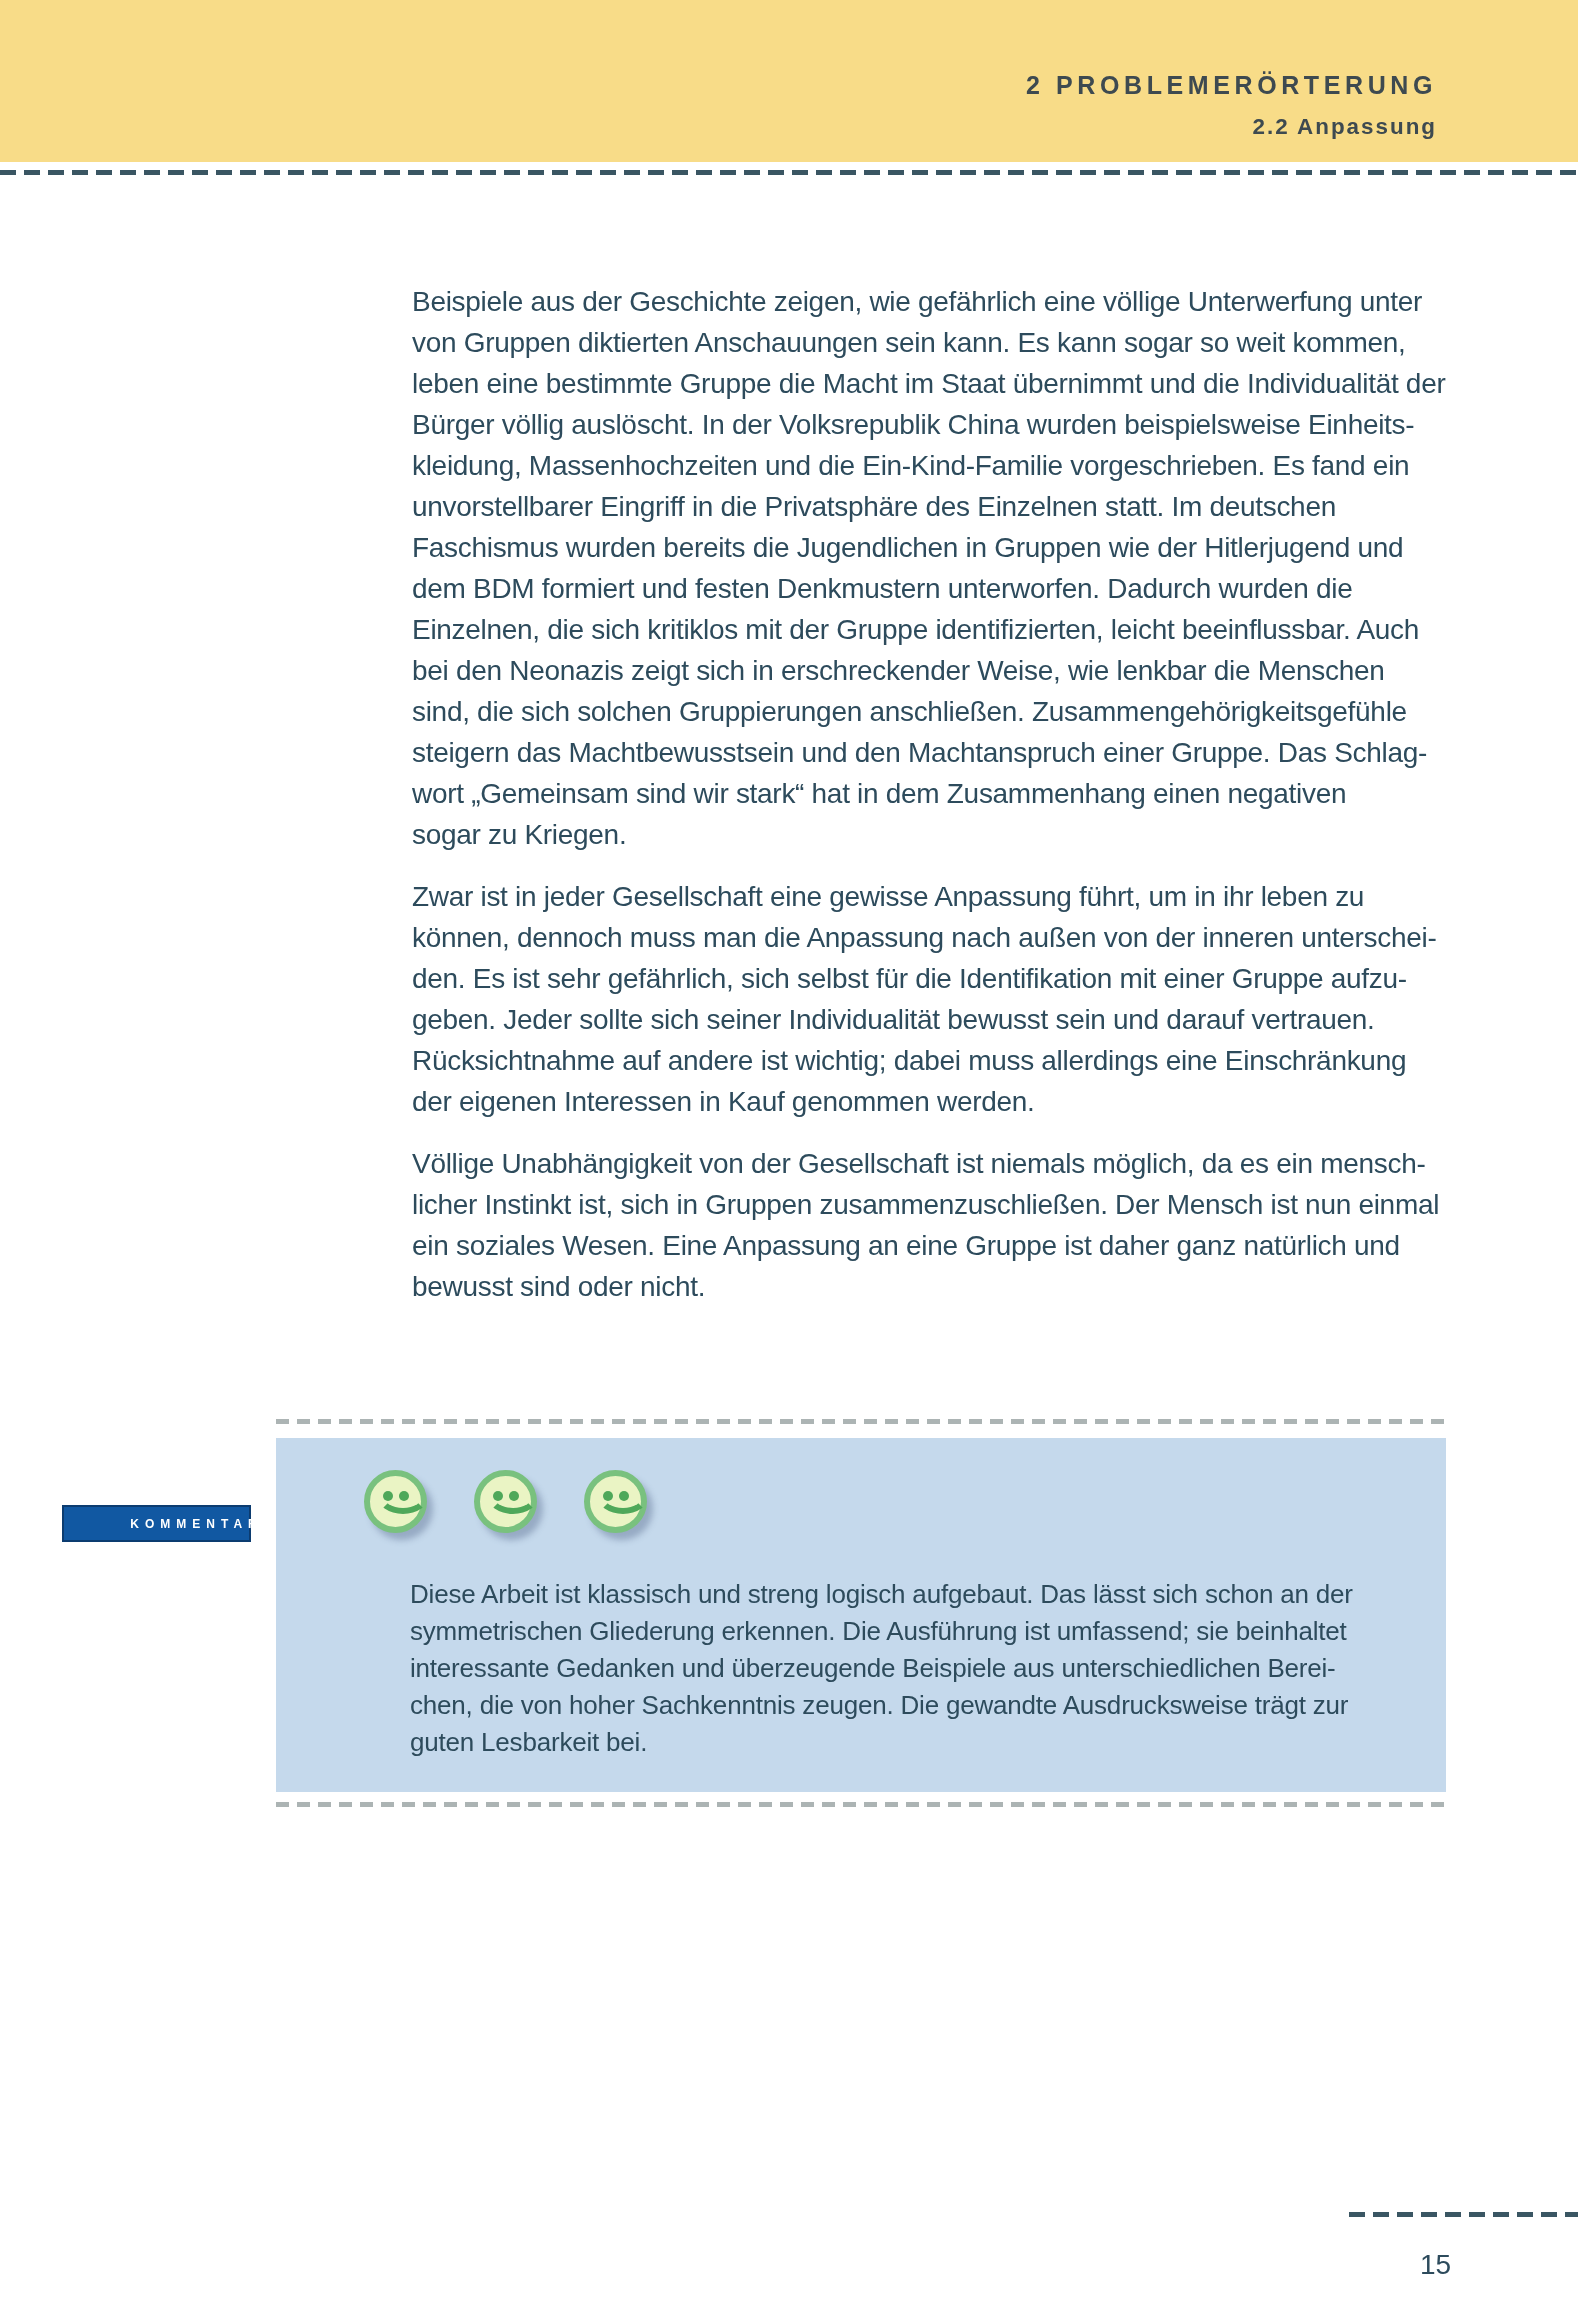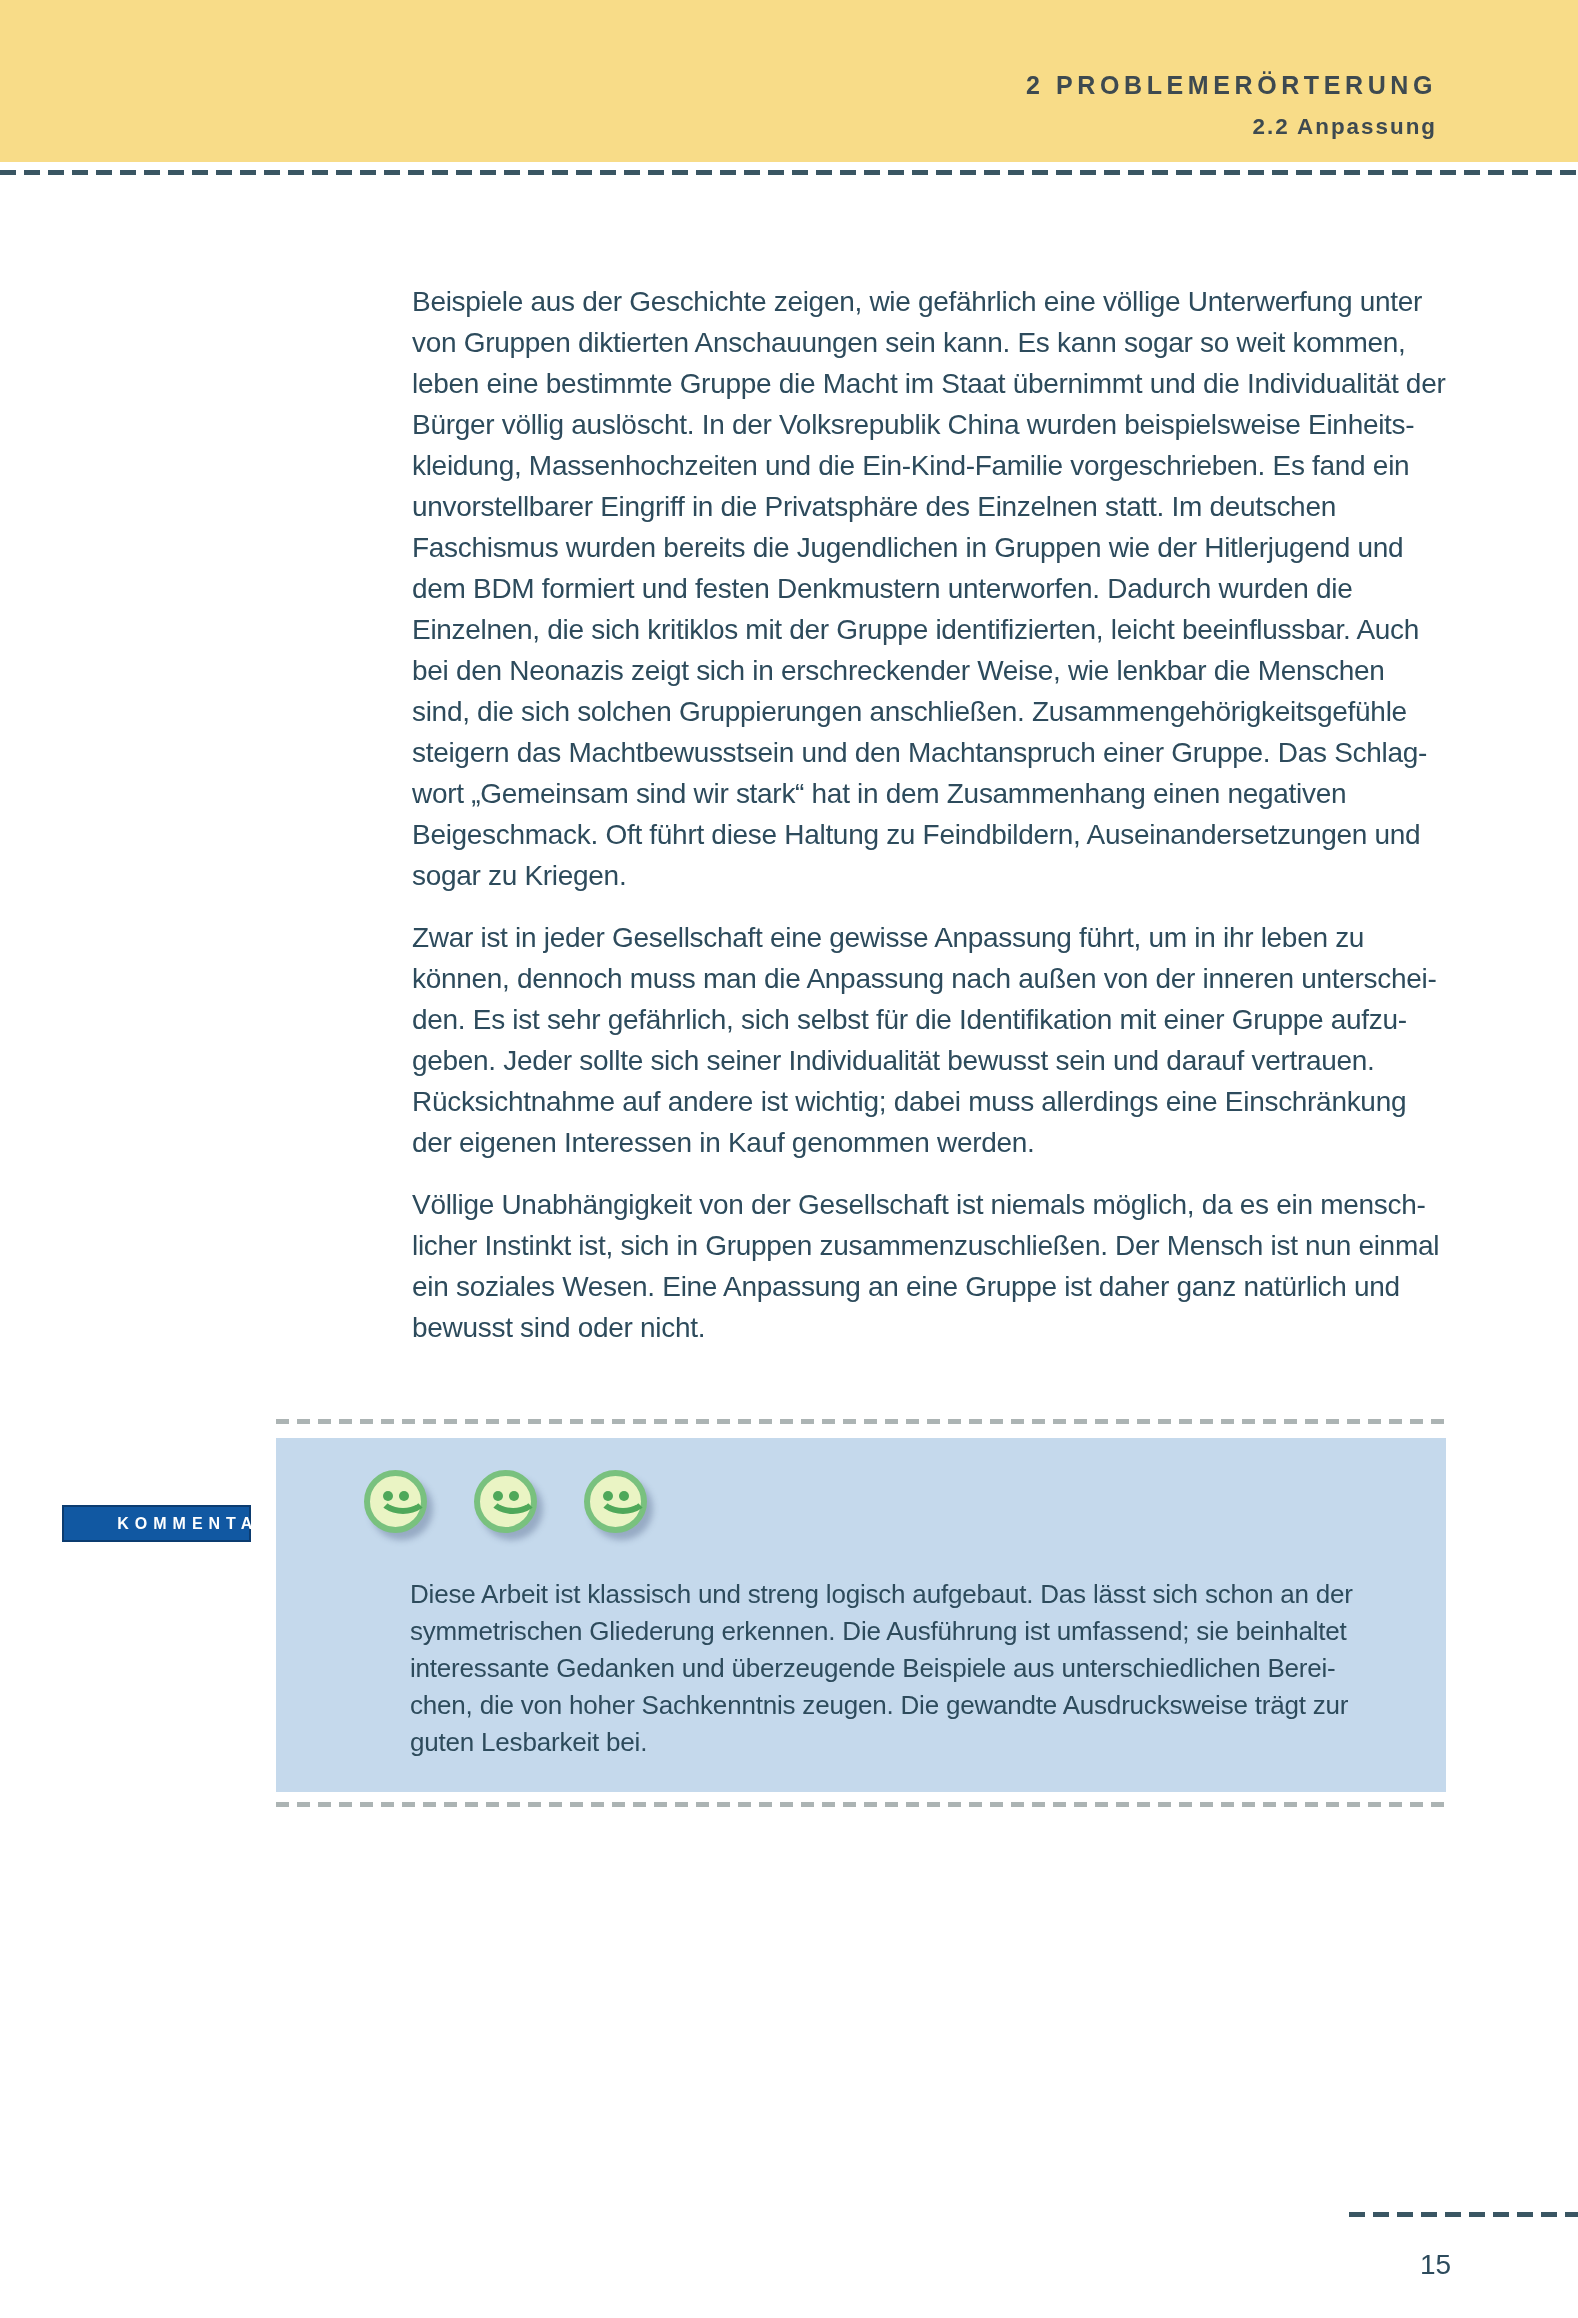--- a/index.html
+++ b/index.html
@@ -173,7 +173,6 @@
         <div class="line">sind, die sich solchen Gruppierungen anschließen. Zusammengehörigkeitsgefühle</div>
         <div class="line">steigern das Machtbewusstsein und den Machtanspruch einer Gruppe. Das Schlag-</div>
         <div class="line">wort „Gemeinsam sind wir stark“ hat in dem Zusammenhang einen negativen</div>
-        <div class="line">Beigeschmack. Oft führt diese Haltung zu Feindbildern, Auseinandersetzungen und</div>
         <div class="line">sogar zu Kriegen.</div>
       </div>
     <div class="para">

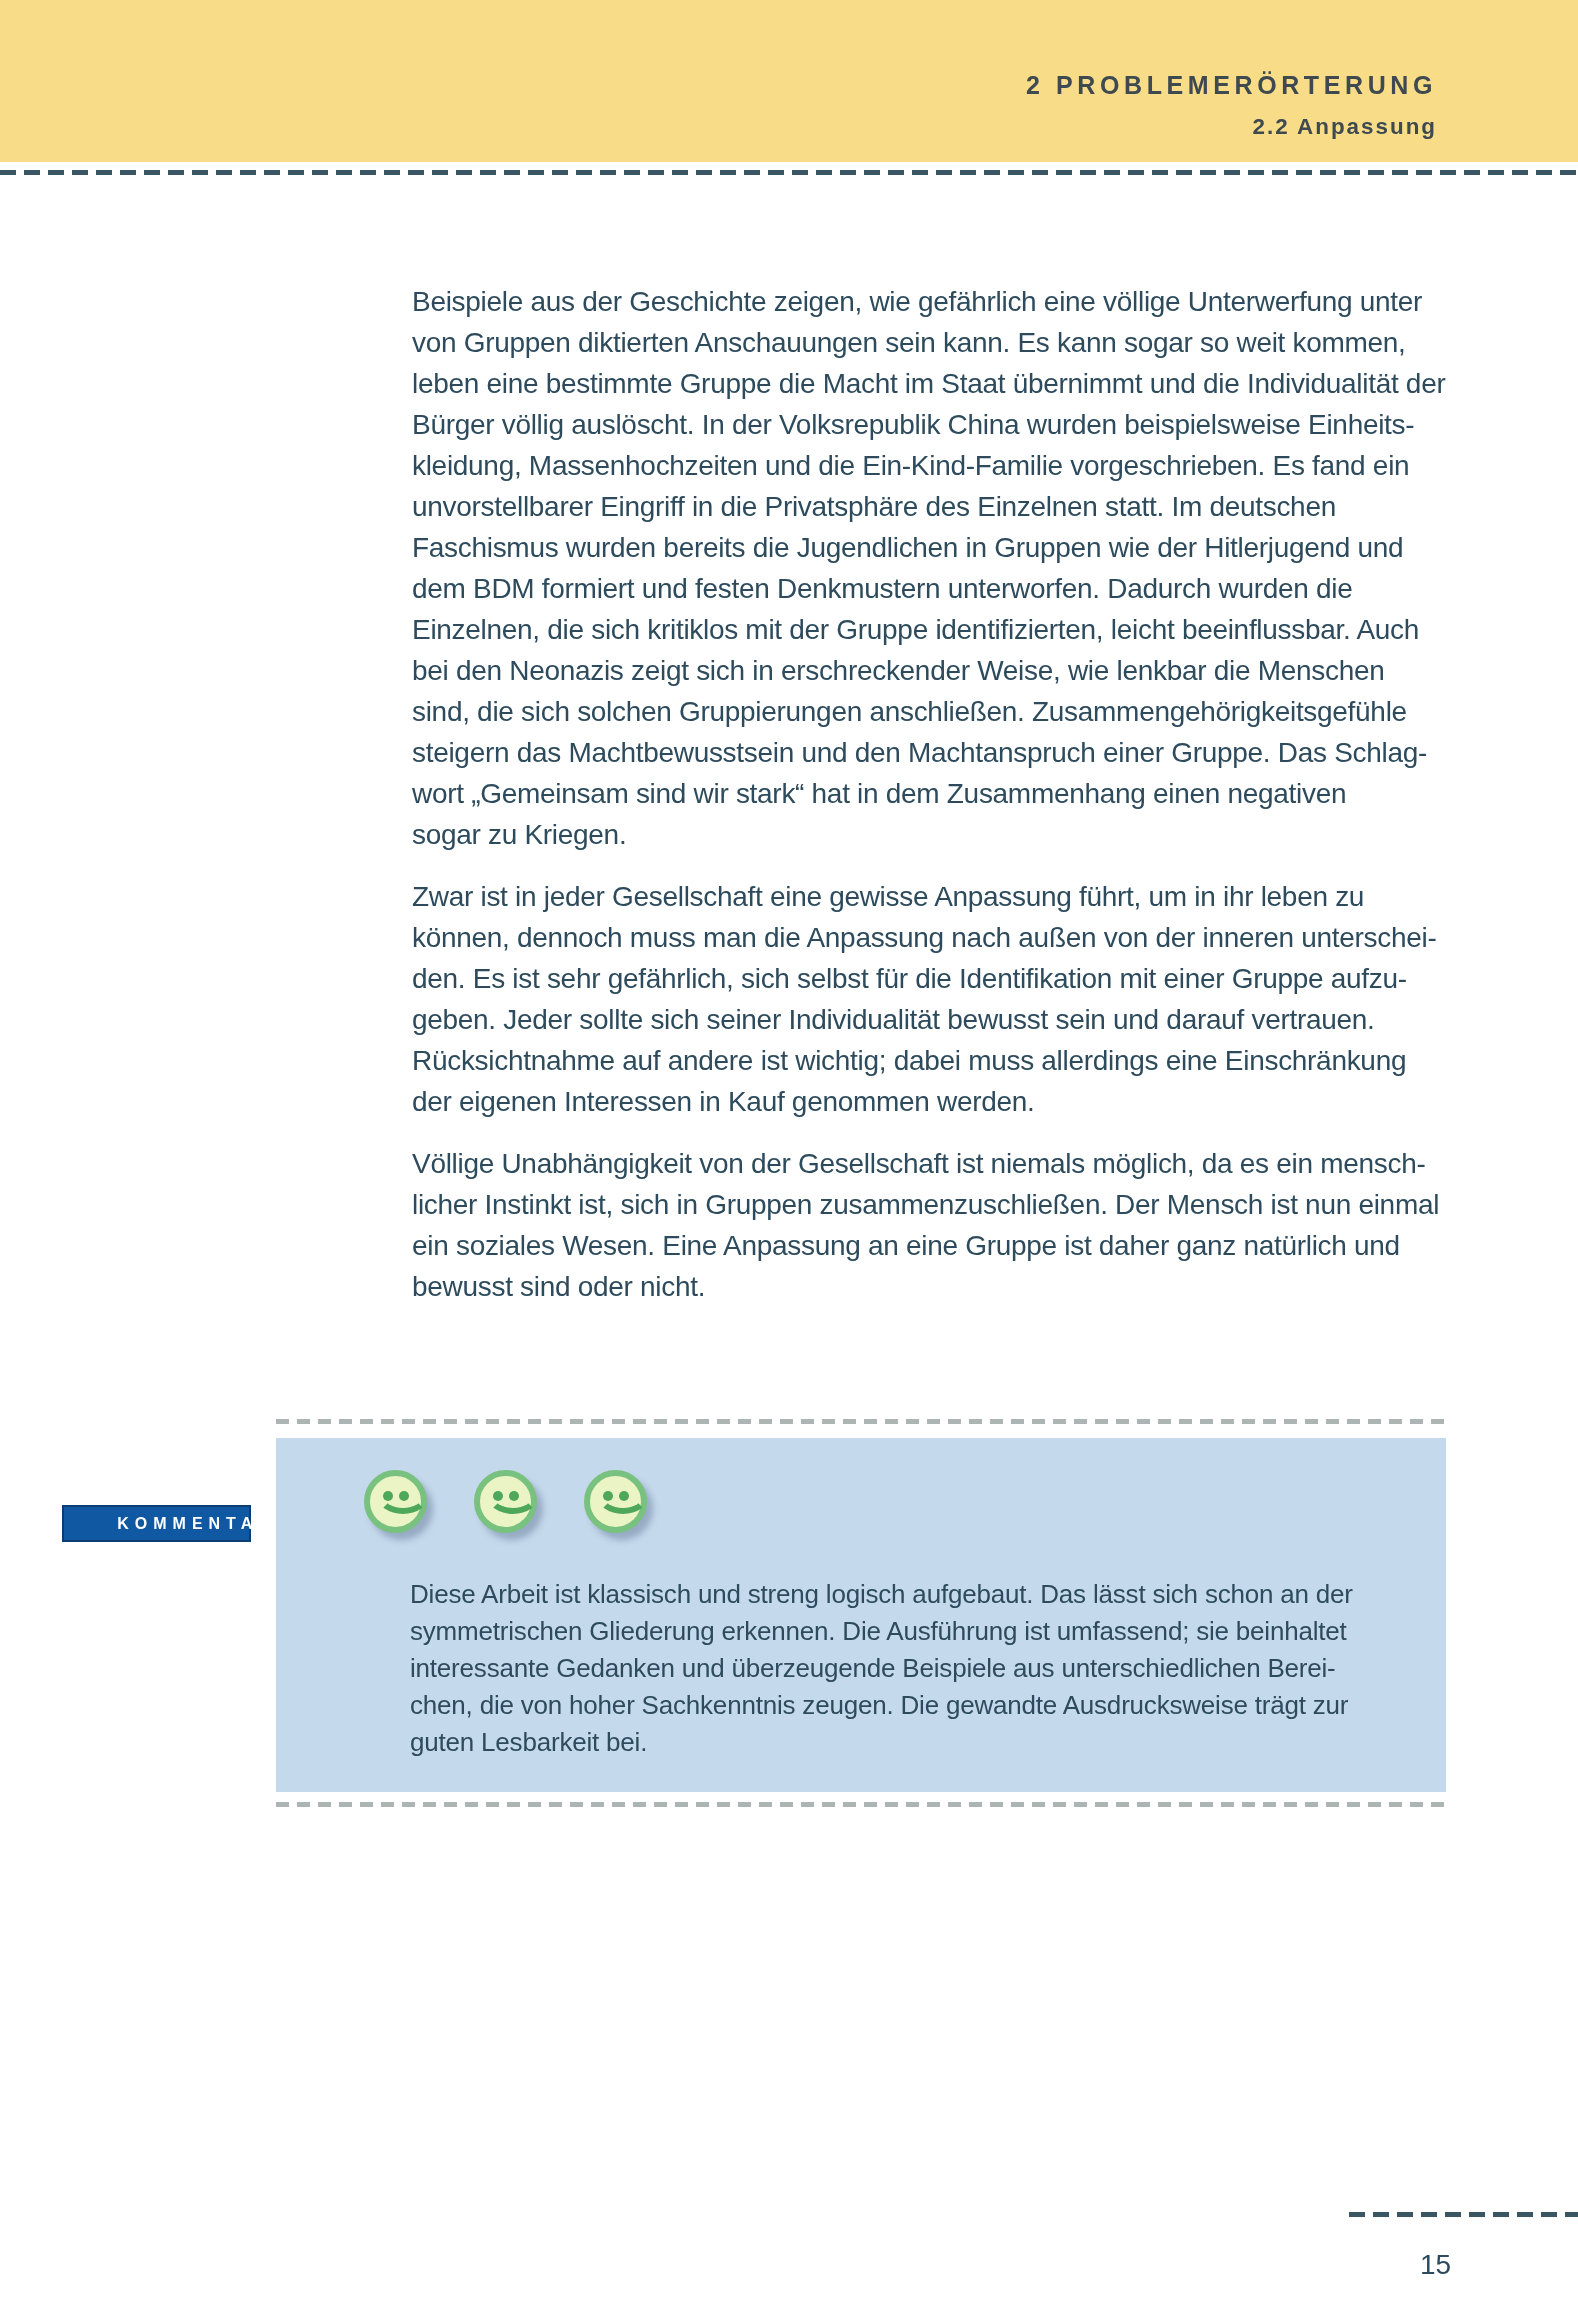--- a/index.html
+++ b/index.html
@@ -81,7 +81,7 @@
     border:2px solid var(--label-border);
     display:flex;align-items:center;justify-content:center;
     color:#ffffff;
-    font-size:16px;
+    font-size:12px;
     font-weight:700;
     letter-spacing:6px;
     white-space:nowrap;

